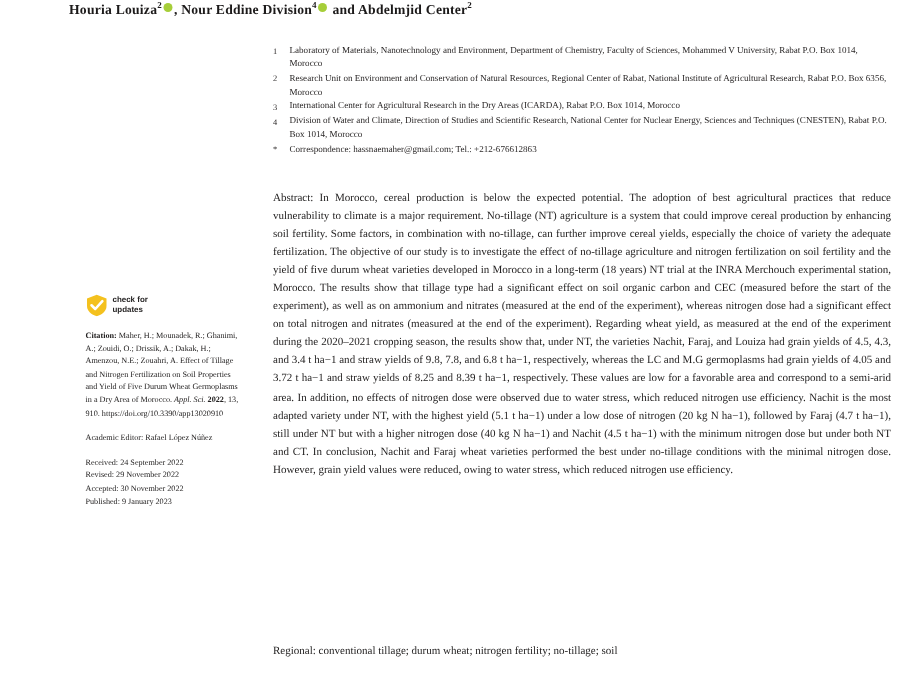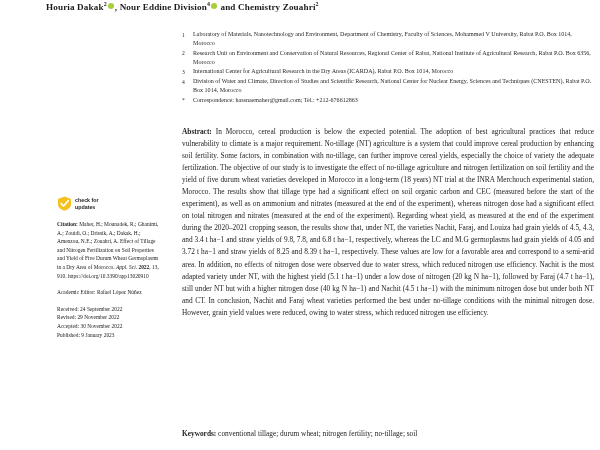--- a/index.html
+++ b/index.html
@@ -158,7 +158,7 @@
 <div class="page">
 
   <div class="author-line">
-    <span>Houria Dakak</span><span class="sup">2</span><span class="orcid"></span><span>, </span><span>Nour Eddine Division</span><span class="sup">4</span><span class="orcid"></span><span> and </span><span>Chemistry Zouahri</span><span class="sup">2</span>
+    <span>Houria Louiza</span><span class="sup">2</span><span class="orcid"></span><span>, </span><span>Nour Eddine Division</span><span class="sup">4</span><span class="orcid"></span><span> and </span><span>Chemistry Zouahri</span><span class="sup">2</span>
   </div>
 
   <div class="affiliations">

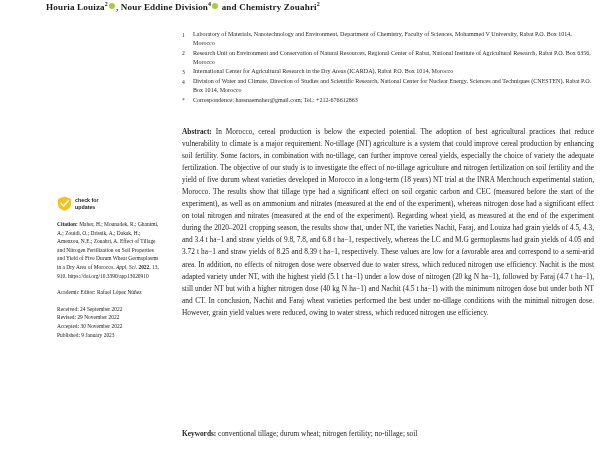--- a/index.html
+++ b/index.html
@@ -158,7 +158,7 @@
 <div class="page">
 
   <div class="author-line">
-    <span>Houria Louiza</span><span class="sup">2</span><span class="orcid"></span><span>, </span><span>Nour Eddine Division</span><span class="sup">4</span><span class="orcid"></span><span> and </span><span>Chemistry Zouahri</span><span class="sup">2</span>
+    <span>Houria Louiza</span><span class="sup">2</span><span class="orcid"></span><span>, </span><span>Nour Eddine Division</span><span class="sup">4</span><span class="orcid"></span><span> and </span><span>Abdelmjid Center</span><span class="sup">2</span>
   </div>
 
   <div class="affiliations">

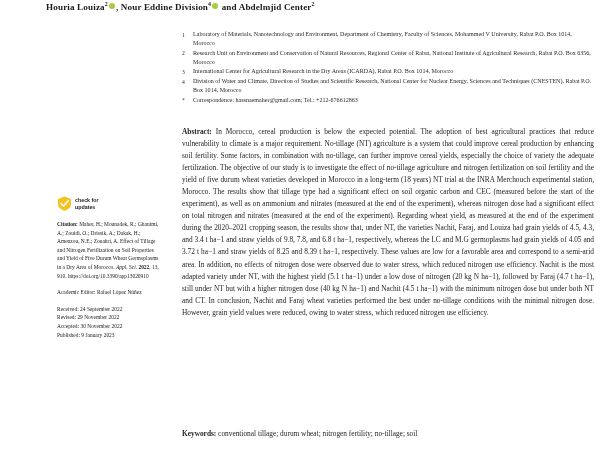--- a/index.html
+++ b/index.html
@@ -92,7 +92,7 @@
     hyphens: none;
   }
   .abstract b, .keywords b {
-    font-weight: bold;
+    font-weight: normal;
   }
 
   .keywords {

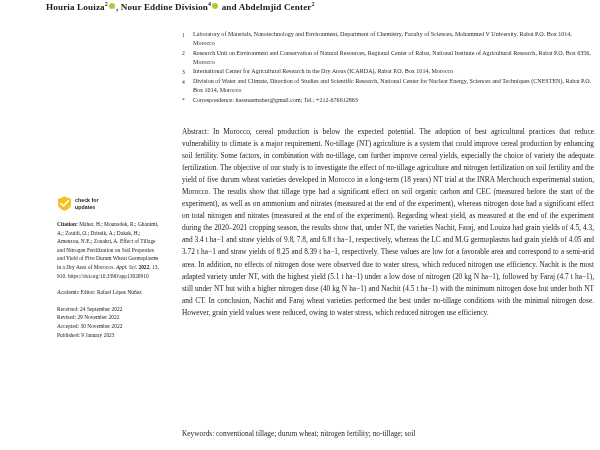--- a/index.html
+++ b/index.html
@@ -186,7 +186,7 @@
 
   <div class="abstract"><b>Abstract:</b><span> In Morocco, cereal production is below the expected potential. The adoption of best agricultural practices that reduce vulnerability to climate is a major requirement. No-tillage (NT) agriculture is a system that could improve cereal production by enhancing soil fertility. Some factors, in combination with no-tillage, can further improve cereal yields, especially the choice of variety the adequate fertilization. The objective of our study is to investigate the effect of no-tillage agriculture and nitrogen fertilization on soil fertility and the yield of five durum wheat varieties developed in Morocco in a long-term (18 years) NT trial at the INRA Merchouch experimental station, Morocco. The results show that tillage type had a significant effect on soil organic carbon and CEC (measured before the start of the experiment), as well as on ammonium and nitrates (measured at the end of the experiment), whereas nitrogen dose had a significant effect on total nitrogen and nitrates (measured at the end of the experiment). Regarding wheat yield, as measured at the end of the experiment during the 2020–2021 cropping season, the results show that, under NT, the varieties Nachit, Faraj, and Louiza had grain yields of 4.5, 4.3, and 3.4 t ha−1 and straw yields of 9.8, 7.8, and 6.8 t ha−1, respectively, whereas the LC and M.G germoplasms had grain yields of 4.05 and 3.72 t ha−1 and straw yields of 8.25 and 8.39 t ha−1, respectively. These values are low for a favorable area and correspond to a semi-arid area. In addition, no effects of nitrogen dose were observed due to water stress, which reduced nitrogen use efficiency. Nachit is the most adapted variety under NT, with the highest yield (5.1 t ha−1) under a low dose of nitrogen (20 kg N ha−1), followed by Faraj (4.7 t ha−1), still under NT but with a higher nitrogen dose (40 kg N ha−1) and Nachit (4.5 t ha−1) with the minimum nitrogen dose but under both NT and CT. In conclusion, Nachit and Faraj wheat varieties performed the best under no-tillage conditions with the minimal nitrogen dose. However, grain yield values were reduced, owing to water stress, which reduced nitrogen use efficiency.</span></div>
 
-  <div class="keywords"><b>Keywords:</b><span> conventional tillage; durum wheat; nitrogen fertility; no-tillage; soil</span></div>
+  <div class="keywords"><b>Regional:</b><span> conventional tillage; durum wheat; nitrogen fertility; no-tillage; soil</span></div>
 
   <div class="sidebar">
 

